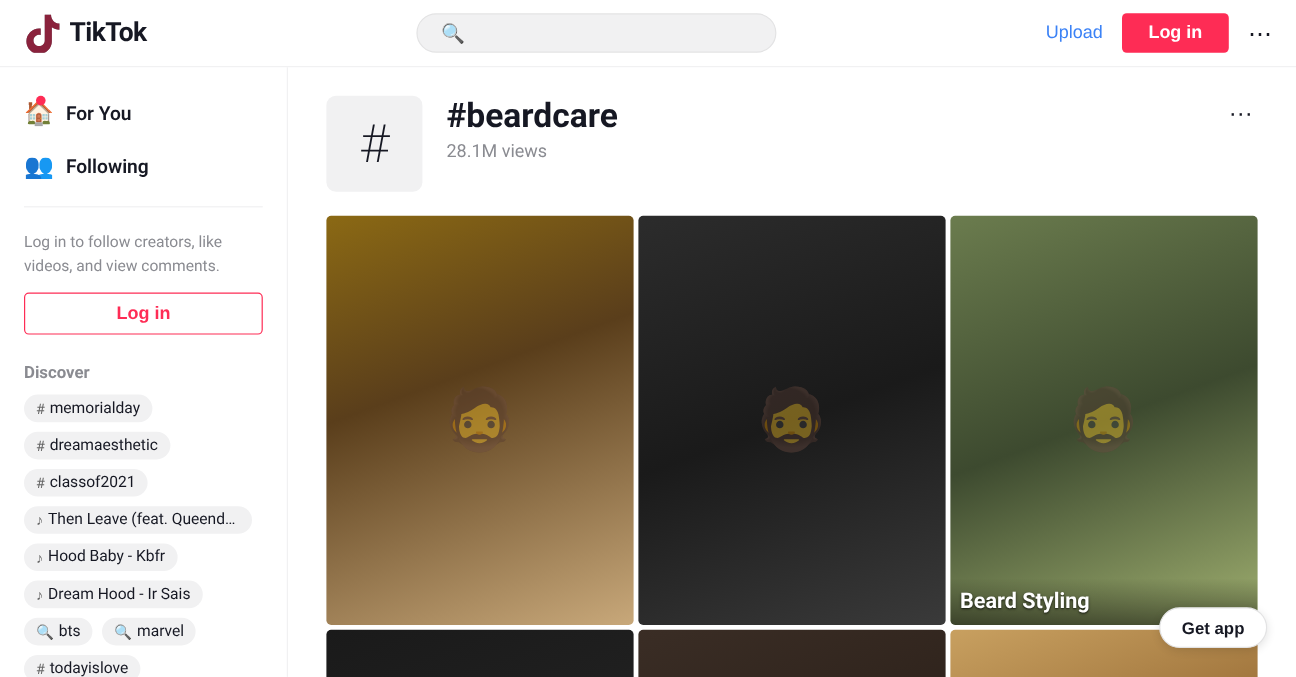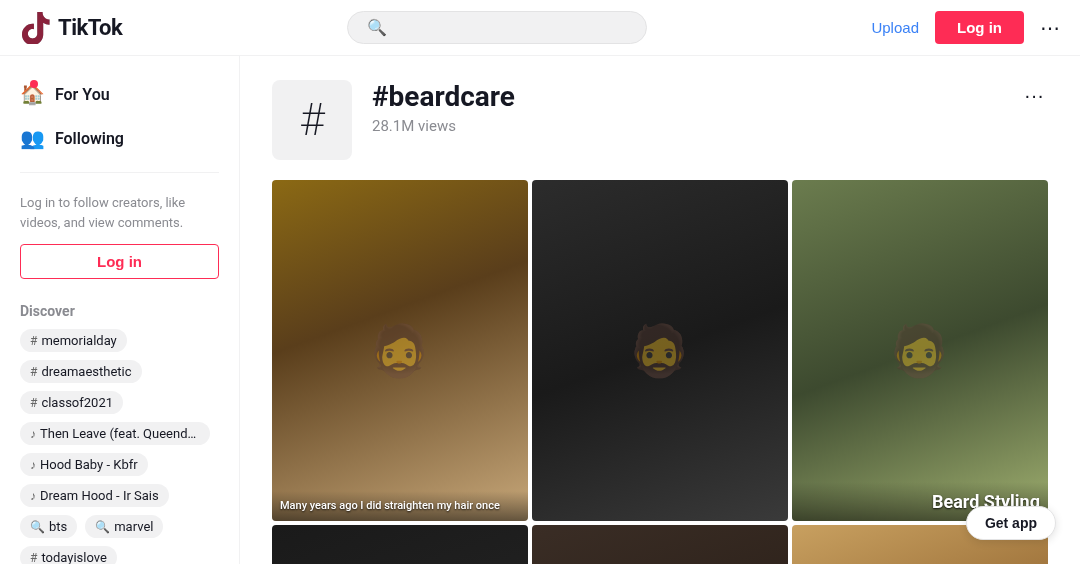--- a/index.html
+++ b/index.html
@@ -257,9 +257,6 @@
 
       <div class="video-card thumb-1">
         <div class="beard-figure">🧔</div>
-        <div class="video-overlay">
-          <div class="overlay-text-main">Many years ago I did straighten my hair once</div>
-        </div>
       </div>
 
       <div class="video-card thumb-2">

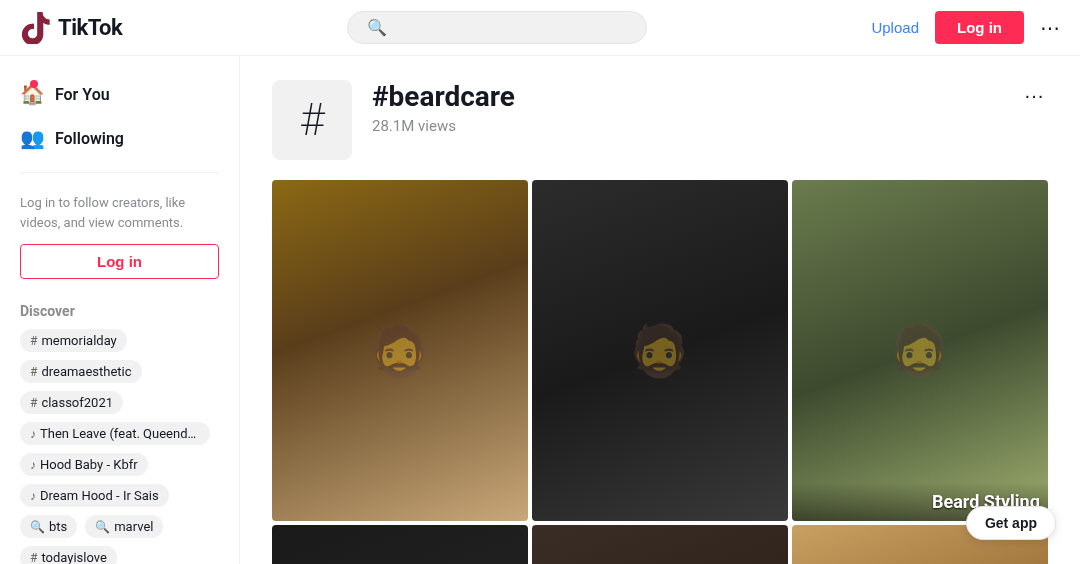--- a/index.html
+++ b/index.html
@@ -266,7 +266,7 @@
       <div class="video-card thumb-3">
         <div class="beard-figure">🧔</div>
         <div class="video-overlay">
-          <div class="overlay-text-main" style="font-size:18px; font-weight:700; text-align:right;">Beard Styling</div>
+          <div class="overlay-text-main" style="font-size:18px; font-weight:700; ">Beard Styling</div>
         </div>
       </div>
 

